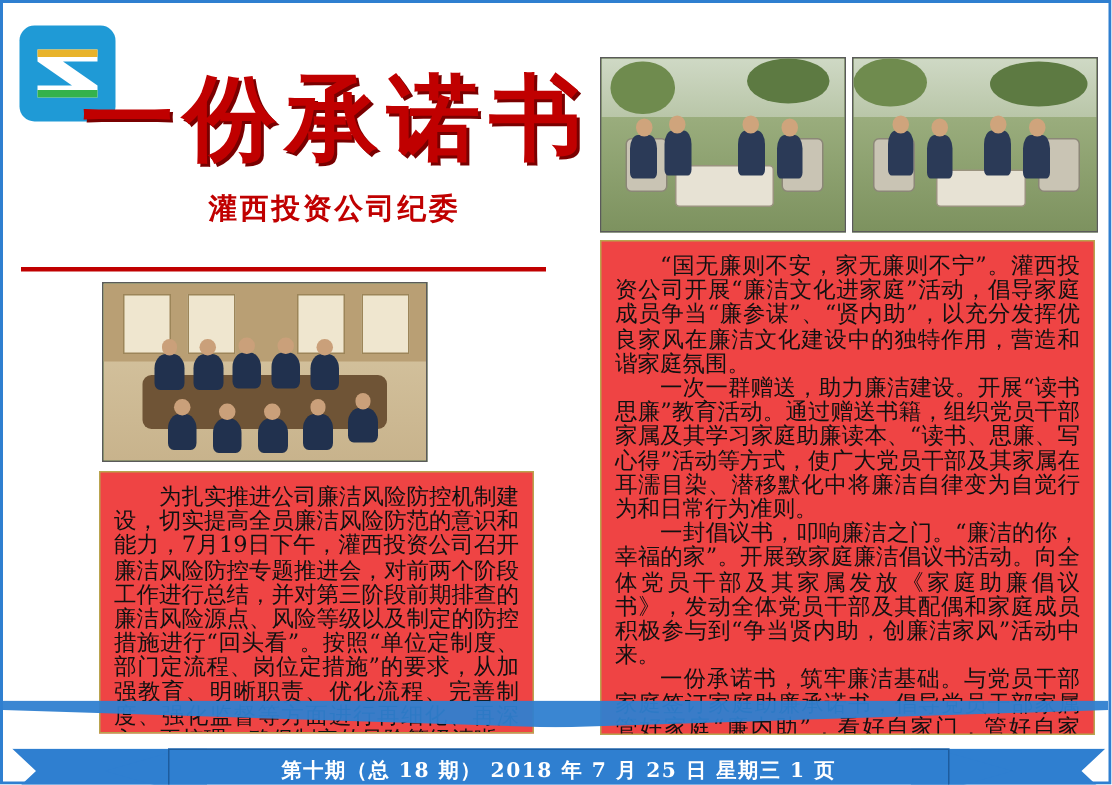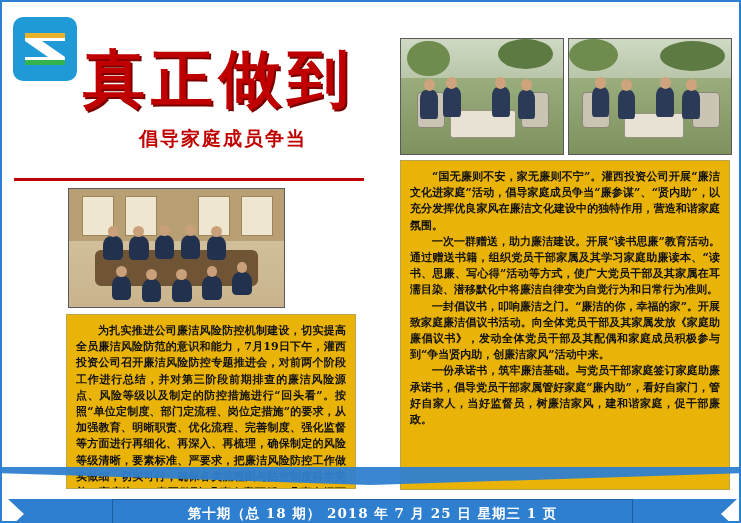--- a/index.html
+++ b/index.html
@@ -154,7 +154,7 @@
     </svg>
   </div>
 
-  <div class="masthead-title">真正做到</div>
+  <div class="masthead-title">一份承诺书</div>
   <div class="masthead-sub">倡导家庭成员争当</div>
   <div class="rule-left"></div>
 

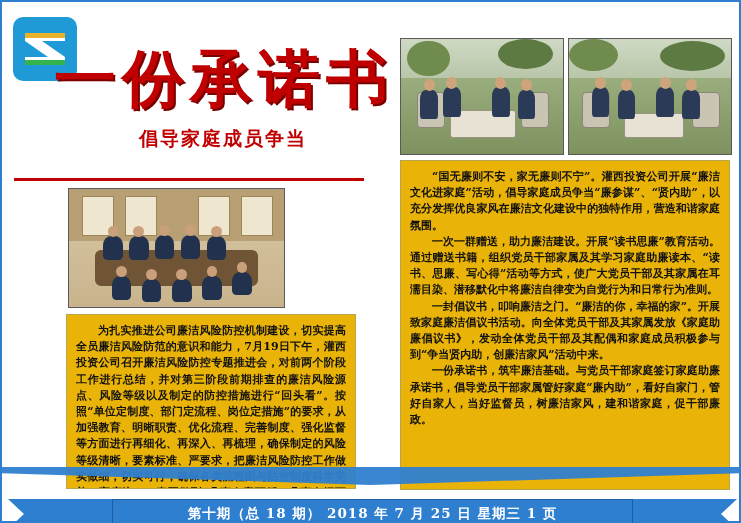--- a/index.html
+++ b/index.html
@@ -155,7 +155,7 @@
   </div>
 
   <div class="masthead-title">一份承诺书</div>
-  <div class="masthead-sub">倡导家庭成员争当</div>
+  <div class="masthead-sub">灌西投资公司纪委</div>
   <div class="rule-left"></div>
 
   <div class="photo" id="photo-meeting">

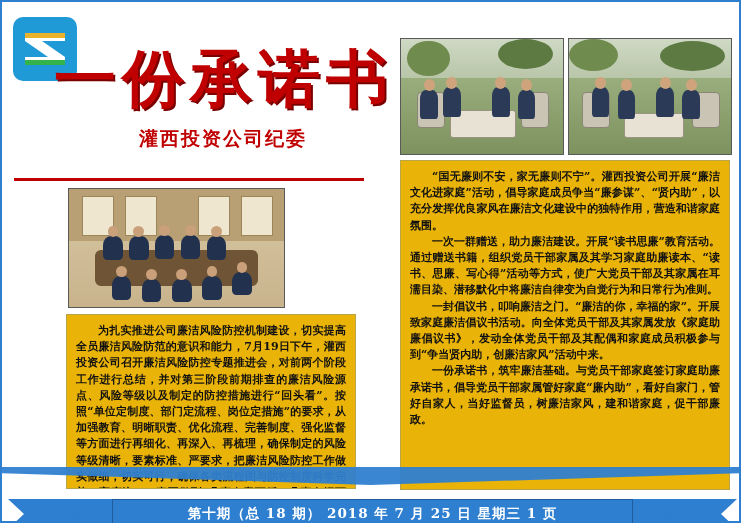--- a/index.html
+++ b/index.html
@@ -90,16 +90,16 @@
   
   .textbox{
     position:absolute;
-    background:#eab308;
+    background:#ef4444;
     border:1px solid #b9a44e;
     box-sizing:border-box;
     padding:8px 9px;
     font-family:"DejaVu Serif","Liberation Serif",serif;
-    font-size:11px;
+    font-size:15px;
     line-height:16.2px;
     color:#111111;
     text-align:justify;
-    font-weight:bold;
+    font-weight:normal;
     overflow:hidden;
   }
   #left-article{left:64px;top:312px;width:290px;height:175px;}

